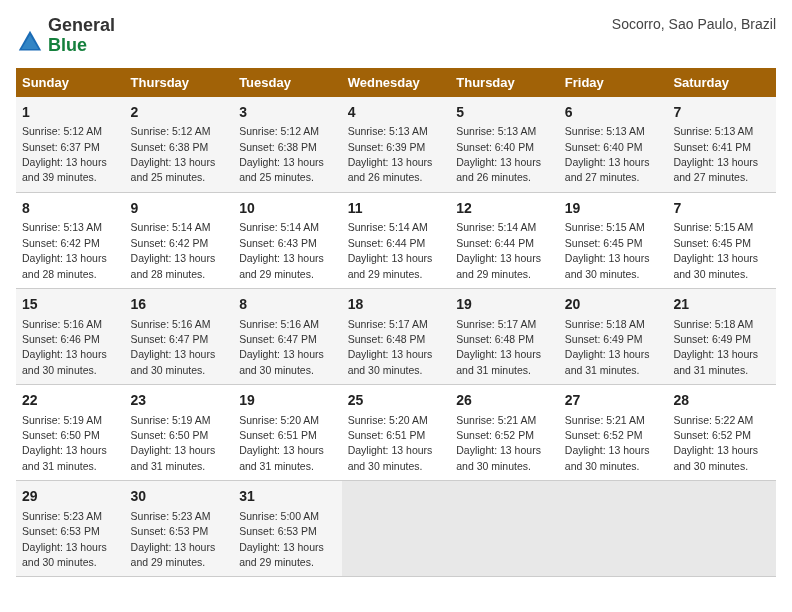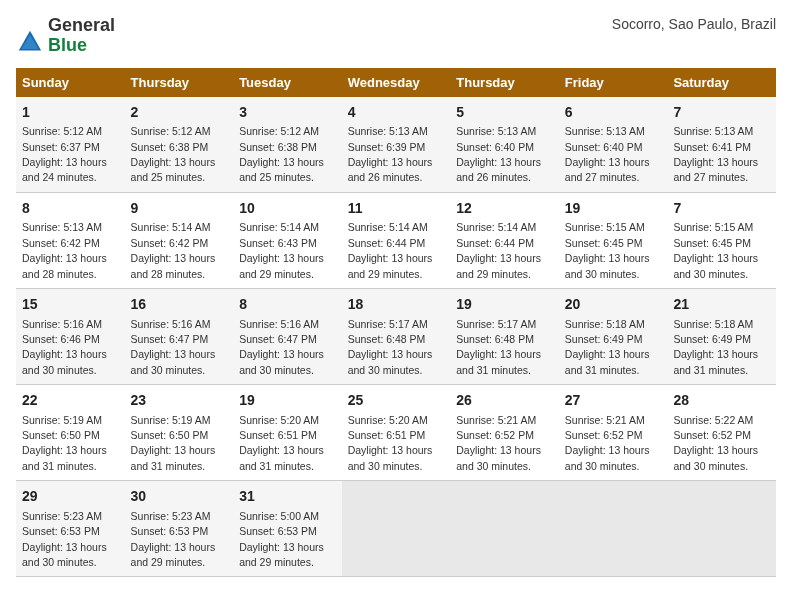--- a/index.html
+++ b/index.html
@@ -125,7 +125,7 @@
         <span class="day-num">1</span>
         <span class="day-info">Sunrise: 5:12 AM</span><br>
         <span class="day-info">Sunset: 6:37 PM</span><br>
-        <span class="day-info">Daylight: 13 hours and 24 minutes.</span>
+        <span class="day-info">Daylight: 13 hours and 39 minutes.</span>
       </td>
         <td>
         <span class="day-num">2</span>

